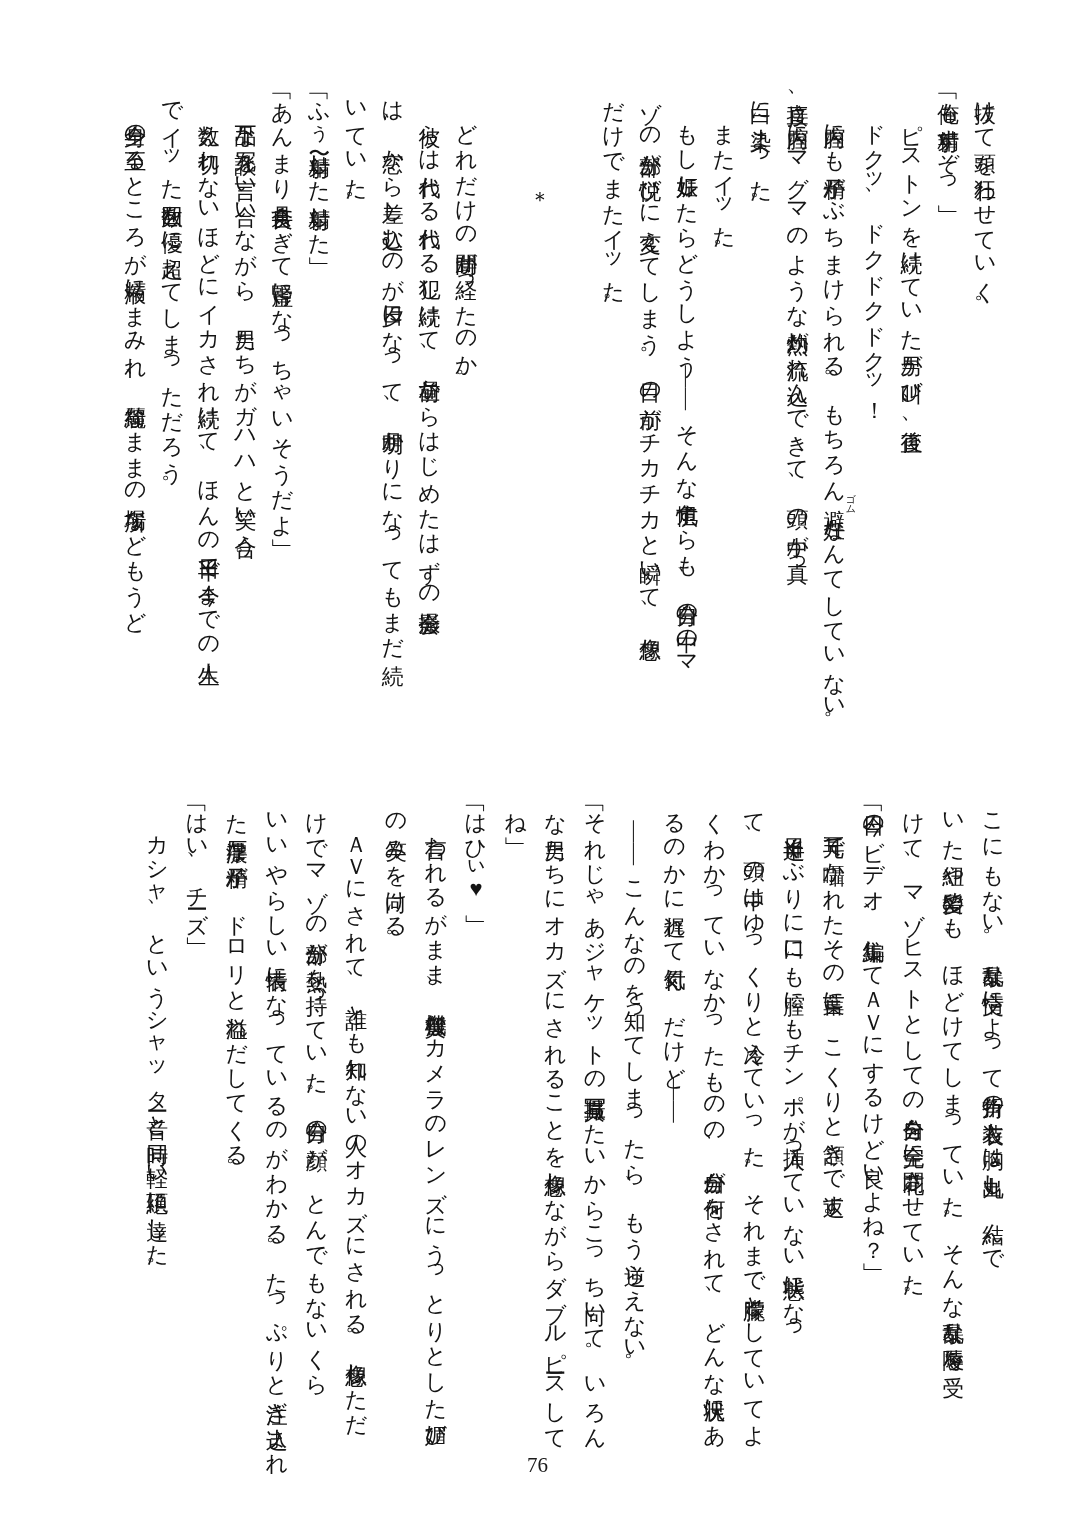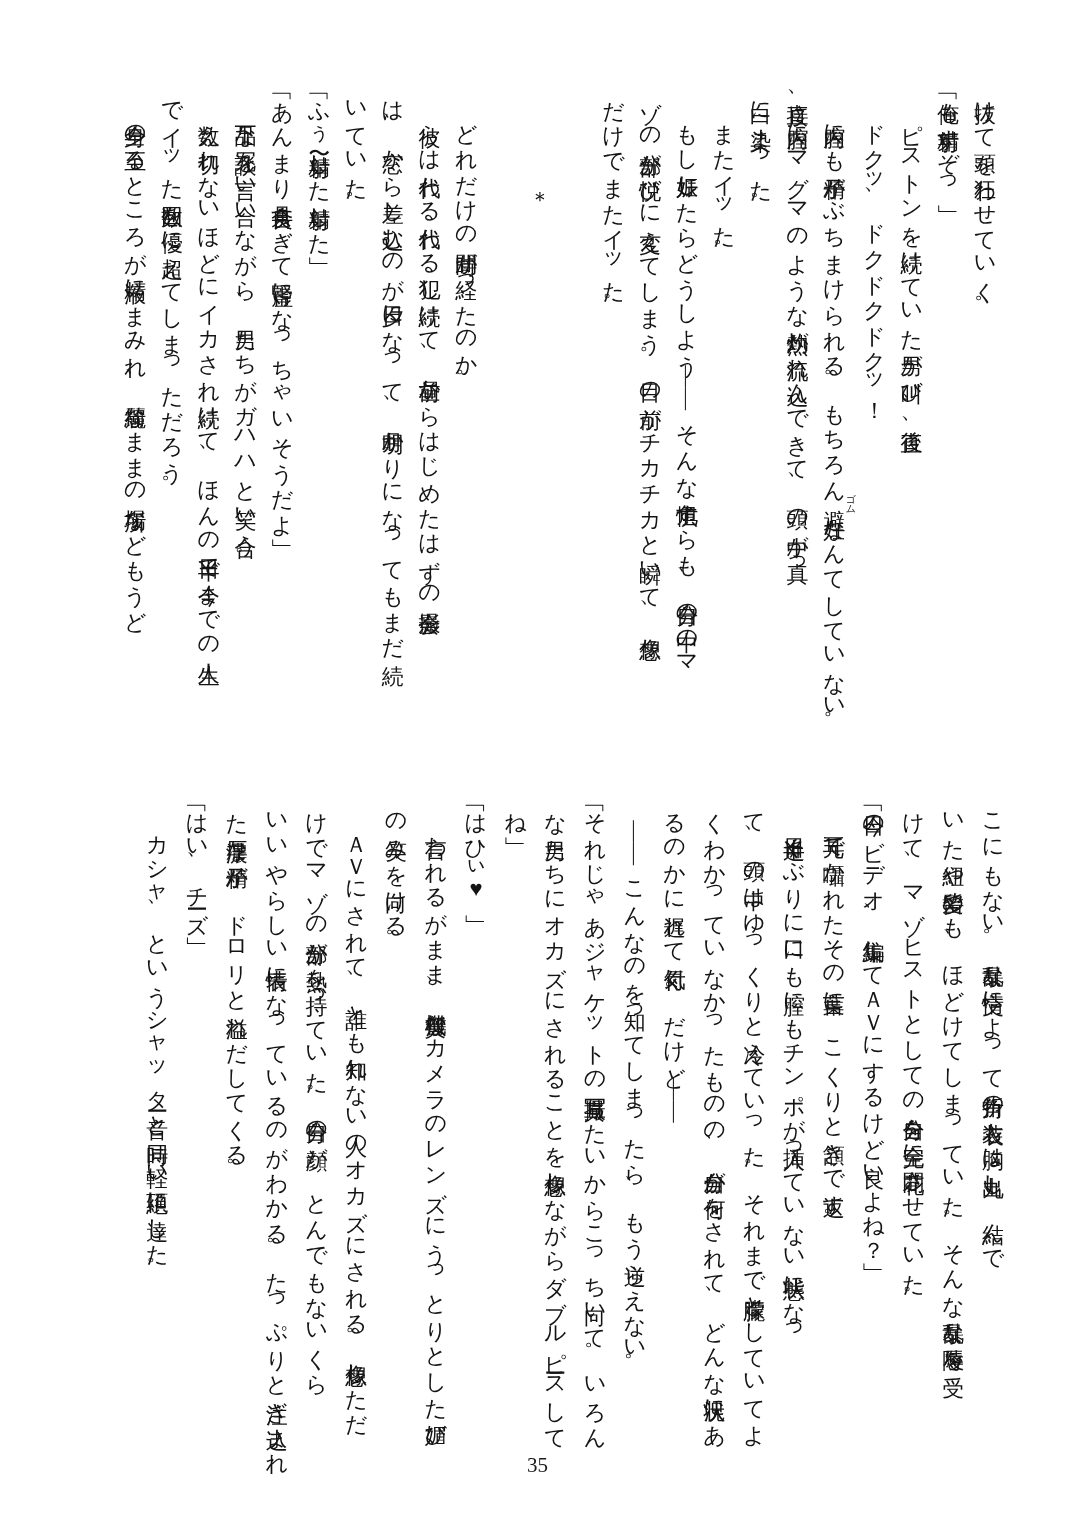--- a/index.html
+++ b/index.html
@@ -68,7 +68,7 @@
 
   <div class="text-block block-bottom" id="block-bottom"><div class="line">こにもない。乱暴な情交によって折角の衣装も胸は丸出し、結んで</div><div class="line">いた紐や髪留めも、ほどけてしまっていた。そんな乱暴な陵辱を受</div><div class="line">けて、マゾヒストとしての自分を完全に開花させていた。</div><div class="line">「今日のビデオ、編集してＡＶにするけど良いよね？」</div><div class="line">　耳元で囁かれたその言葉に、こくりと頷きで返す。</div><div class="line">　半日近くぶりに口にも膣にもチンポが挿入っていない状態になっ</div><div class="line">て、頭の中はゆっくりと冷えていった。それまで朦朧としていてよ</div><div class="line">くわかっていなかったものの、自分が何をされて、どんな状況にあ</div><div class="line">るのかに遅れて気付く。だけど――</div><div class="line">　――こんなのを知ってしまったら、もう逆らえない。</div><div class="line">「それじゃあジャケットの写真撮りたいからこっち向いて。いろん</div><div class="line">な男たちにオカズにされることを想像しながらダブルピースして</div><div class="line">ね」</div><div class="line">「はひぃ♥」</div><div class="line">　言われるがまま、無機質なカメラのレンズにうっとりとした媚び</div><div class="line">の笑みを向ける。</div><div class="line">　ＡＶにされて、誰とも知れない人のオカズにされる。想像しただ</div><div class="line">けでマゾの部分が熱を持っていた。自分の顔が、とんでもないくら</div><div class="line">いいやらしい表情になっているのがわかる。たっぷりと注ぎ込まれ</div><div class="line">た濃厚な精子が、ドロリと溢れだしてくる。</div><div class="line">「はい、チーズ」</div><div class="line">　カシャ、というシャッター音と同時、軽い絶頂に達した。</div></div>
 
-  <div class="page-number">35</div>
+  <div class="page-number">76</div>
 
 </div>
 

